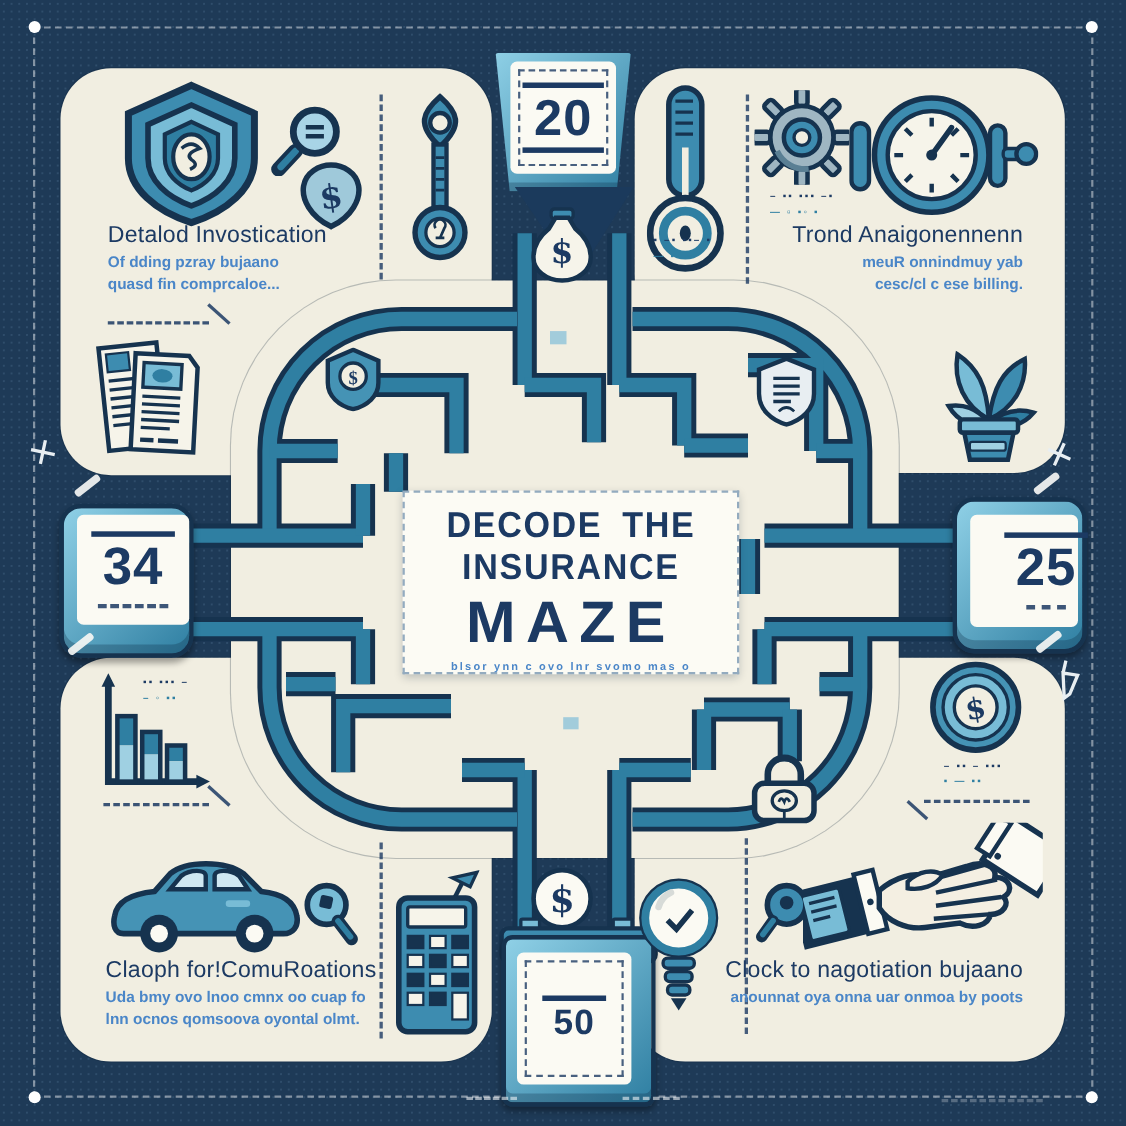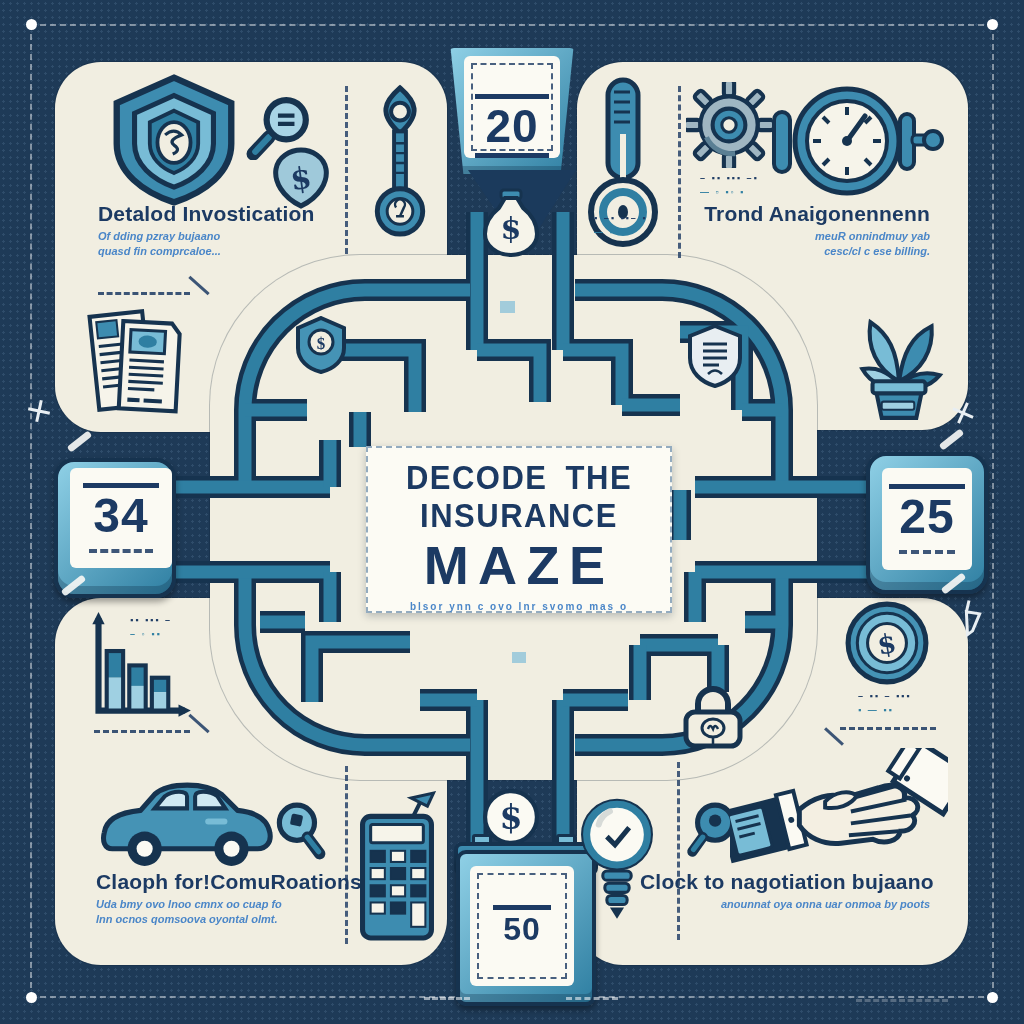--- a/index.html
+++ b/index.html
@@ -108,7 +108,7 @@
 
   <div class="badge-frame trap" style="left:448px;top:48px;width:128px;height:126px;"></div>
   <div class="abs" style="left:468px;top:170px;width:108px;height:82px;background:#1b3a5c;clip-path:polygon(0 0,100% 0,52% 100%);"></div>
-  <div class="badge-card" style="left:464px;top:56px;width:96px;height:102px;justify-content:flex-end;">
+  <div class="badge-card" style="left:464px;top:56px;width:96px;height:102px;">
     <div class="dashborder"></div>
     <span class="num ub">20</span>
   </div>

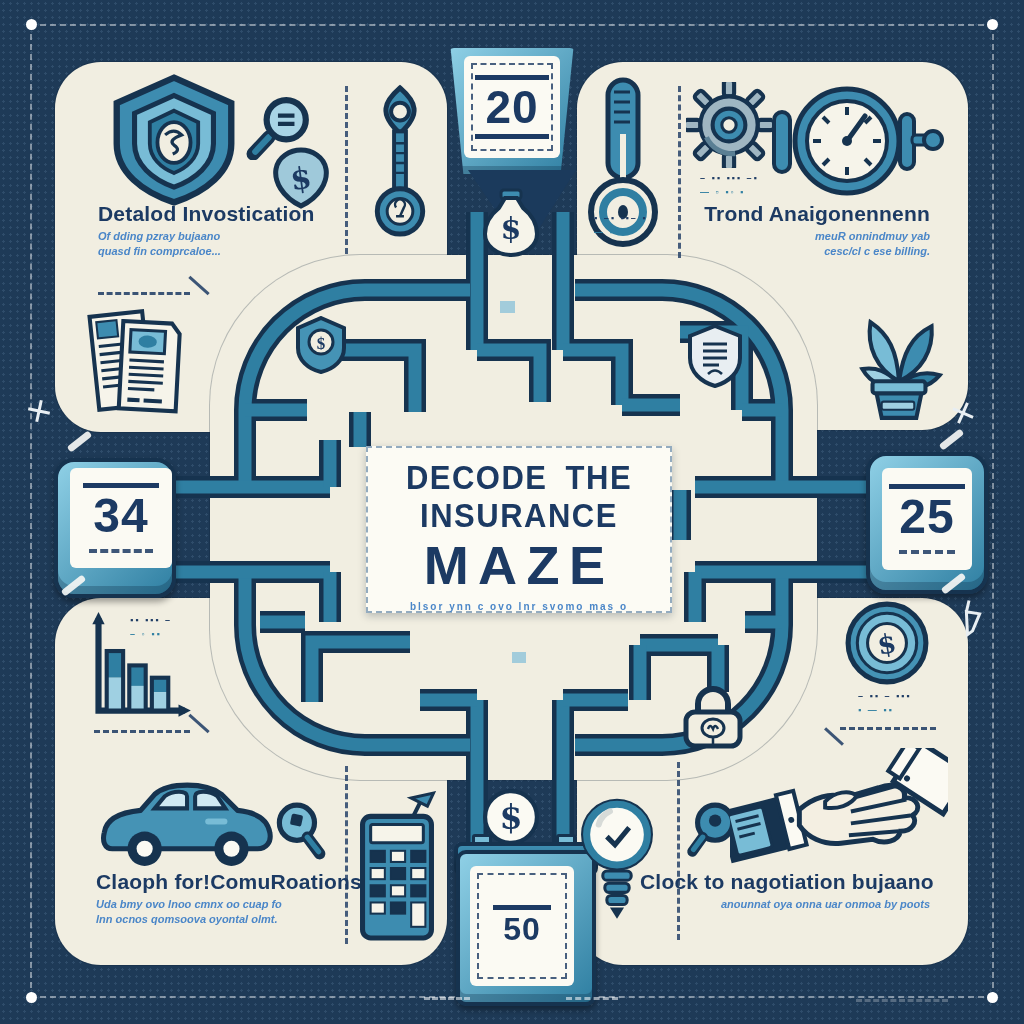--- a/index.html
+++ b/index.html
@@ -10,7 +10,7 @@
     font-family:"Liberation Sans", sans-serif;}
   .abs{position:absolute;}
   .panel{position:absolute;background:#f1eee1;box-shadow:0 0 0 1px rgba(10,30,50,.25);}
-  .heading{font-weight:bold;color:#1c3a63;font-size:21px;letter-spacing:.2px;white-space:nowrap;}
+  .heading{font-weight:normal;color:#1c3a63;font-size:21px;letter-spacing:.2px;white-space:nowrap;}
   .sub{font-weight:bold;color:#4a86c8;font-size:11px;line-height:1.4;white-space:nowrap;font-style:italic;}
   .right{text-align:right;}
   .vdash{position:absolute;width:0;border-left:3px dashed #1c3a63;opacity:.8;}

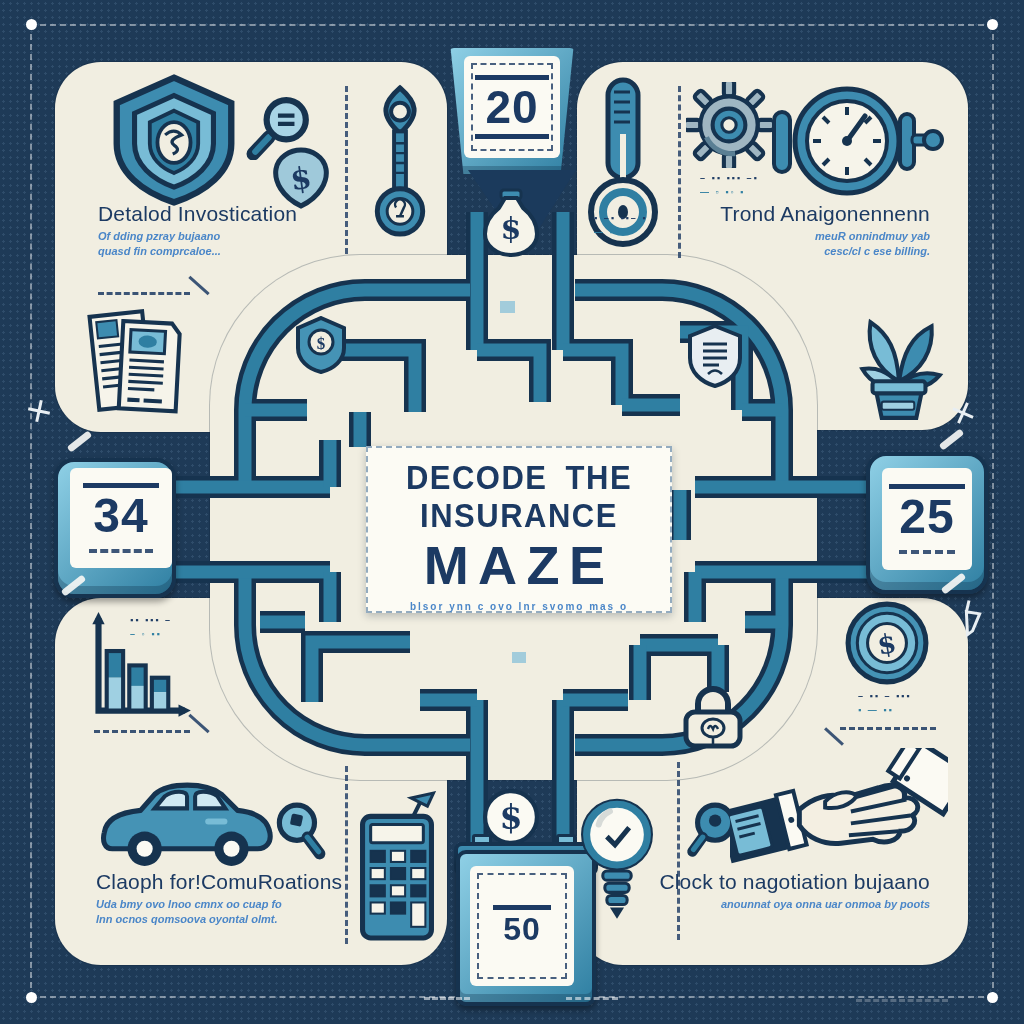--- a/index.html
+++ b/index.html
@@ -11,7 +11,7 @@
   .abs{position:absolute;}
   .panel{position:absolute;background:#f1eee1;box-shadow:0 0 0 1px rgba(10,30,50,.25);}
   .heading{font-weight:normal;color:#1c3a63;font-size:21px;letter-spacing:.2px;white-space:nowrap;}
-  .sub{font-weight:bold;color:#4a86c8;font-size:11px;line-height:1.4;white-space:nowrap;font-style:italic;}
+  .sub{font-weight:bold;color:#4a86c8;font-size:14px;line-height:1.4;white-space:nowrap;}
   .right{text-align:right;}
   .vdash{position:absolute;width:0;border-left:3px dashed #1c3a63;opacity:.8;}
   .hdash{position:absolute;height:0;border-top:3px dashed #1c3a63;opacity:.85;}

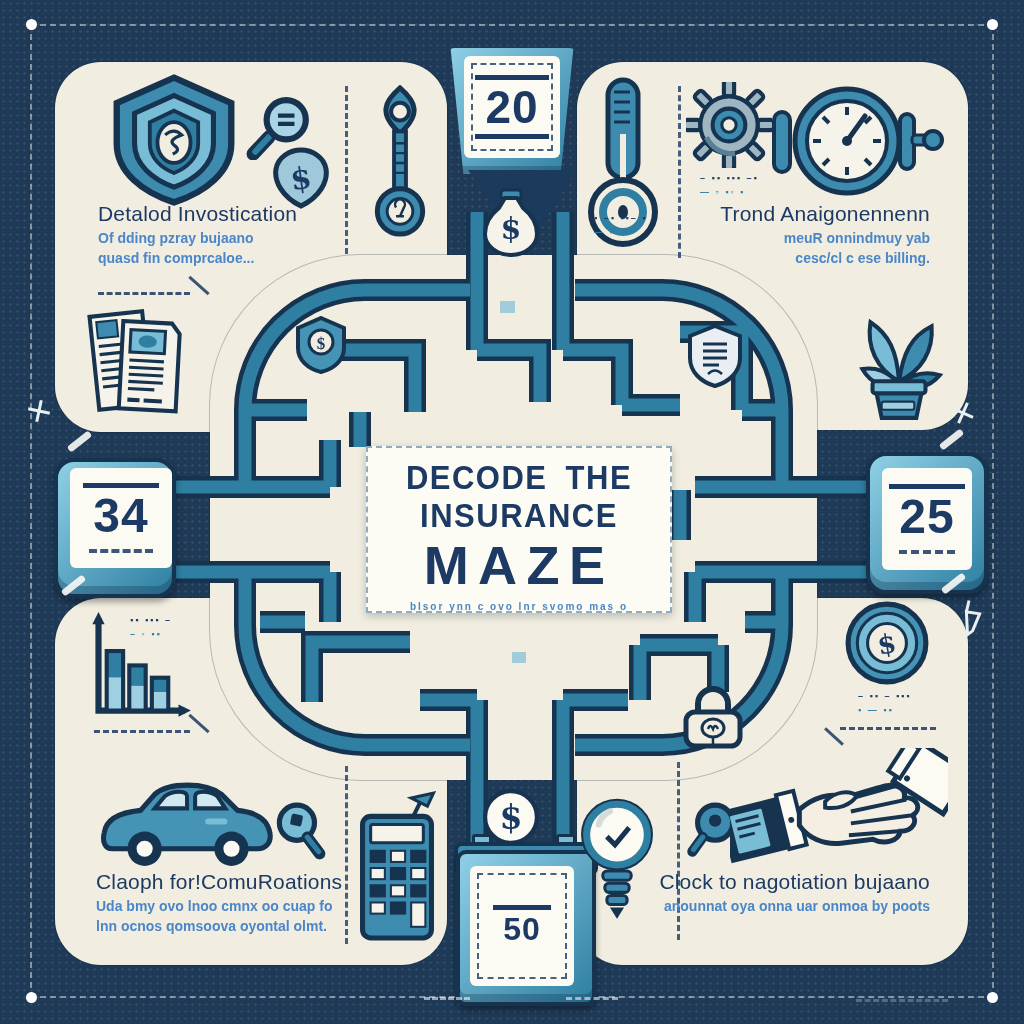--- a/index.html
+++ b/index.html
@@ -125,7 +125,7 @@
   </div>
 
   <div class="badge-frame" style="left:866px;top:452px;width:114px;height:134px;"></div>
-  <div class="badge-card" style="left:882px;top:468px;width:90px;height:102px;">
+  <div class="badge-card" style="left:882px;top:468px;width:58px;height:102px;padding-left:40px;">
     <span class="num" style="font-size:48px;">25</span>
     <div class="dashrow"></div>
   </div>

